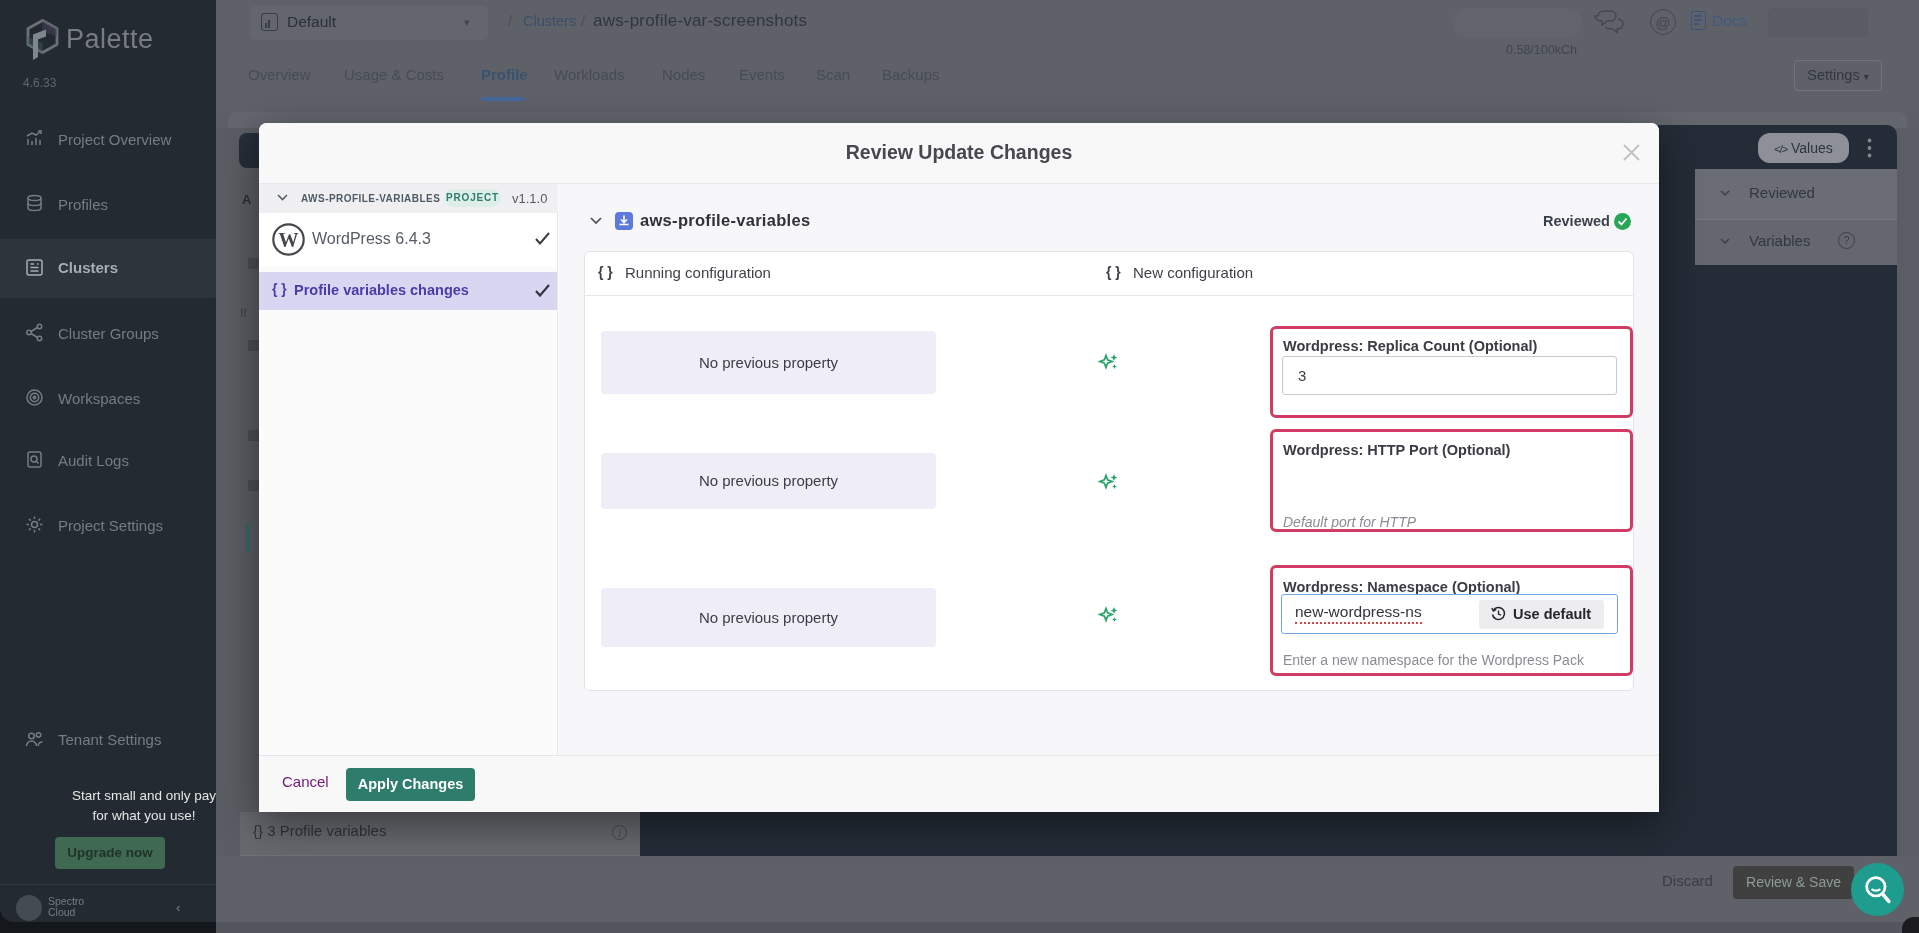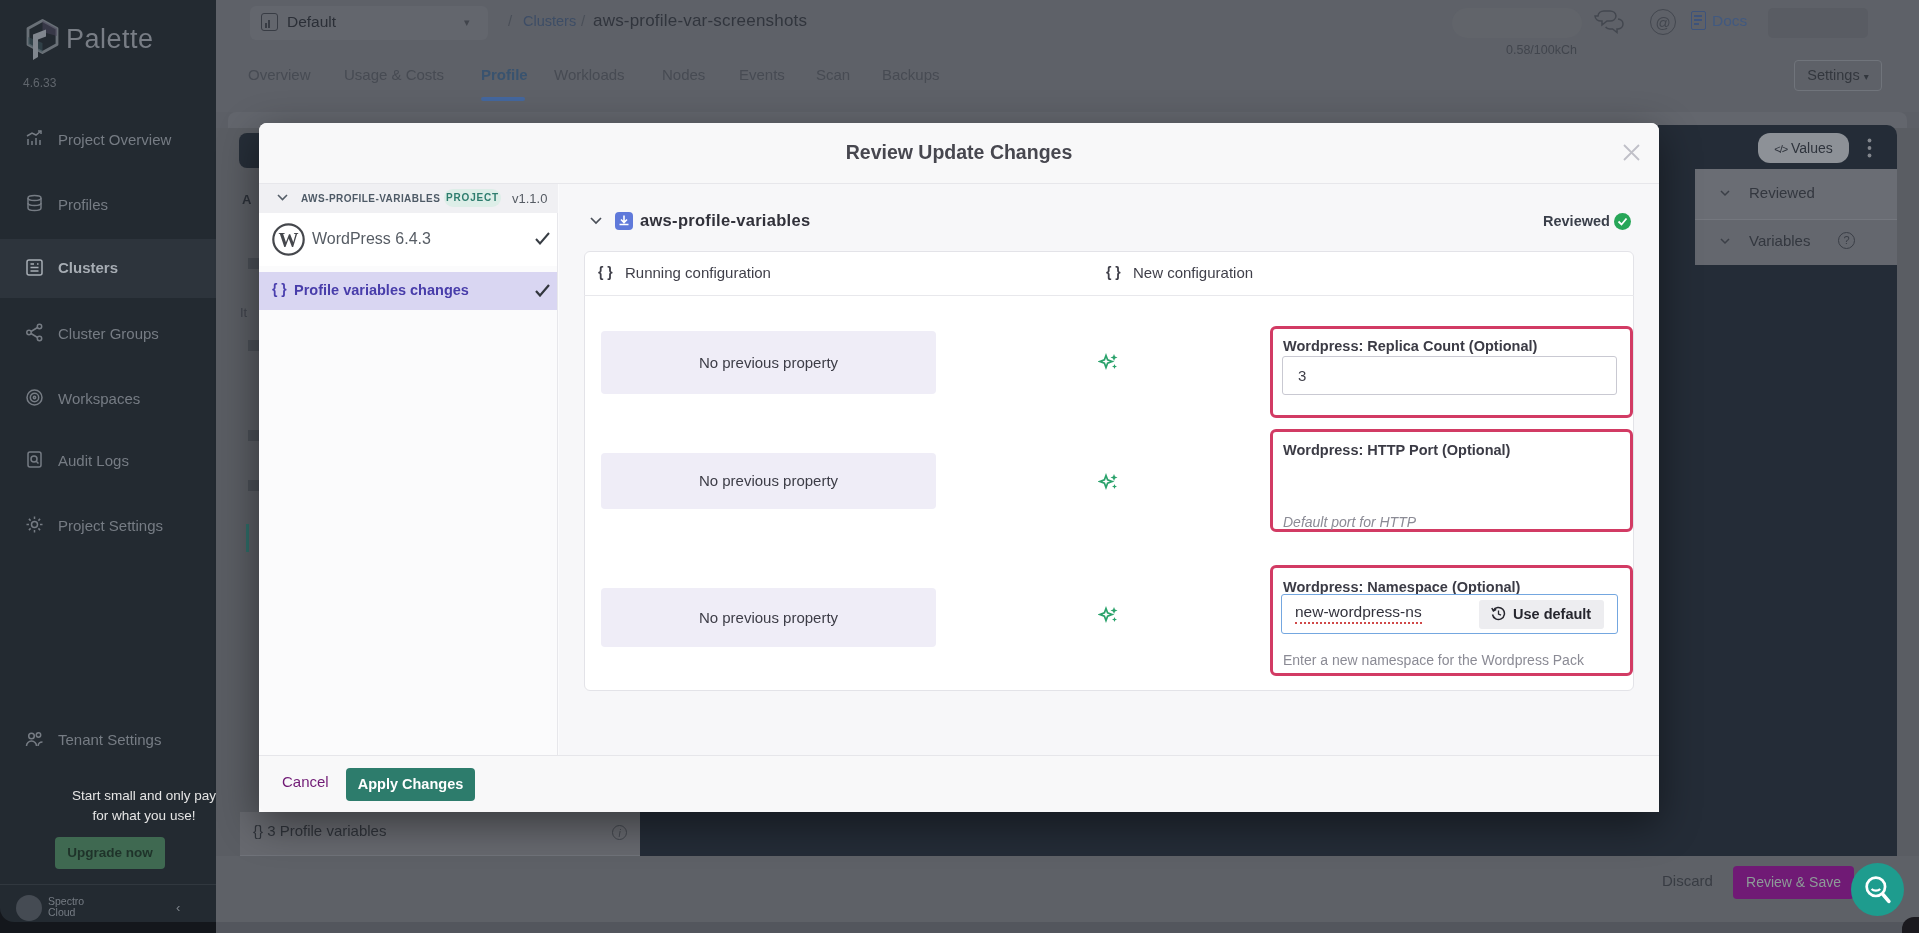--- a/index.html
+++ b/index.html
@@ -45,7 +45,7 @@
   <div class="abs" style="left:216px; top:856px; width:1703px; height:66px; background:#5e6167;"></div>
   <div class="abs" style="left:216px; top:922px; width:1703px; height:11px; background:#53565d;"></div>
   <div class="abs" style="left:1662px; top:872px; color:#383c43; font-size:15px;">Discard</div>
-  <div class="abs" style="left:1733px; top:866px; width:121px; height:33px; background:#701a75; border-radius:4px; color:#8d9b98; font-size:14px; line-height:32px; text-align:center;">Review &amp; Save</div>
+  <div class="abs" style="left:1733px; top:866px; width:121px; height:33px; background:#404040; border-radius:4px; color:#8d9b98; font-size:14px; line-height:32px; text-align:center;">Review &amp; Save</div>
 
   <div class="abs" style="left:240px; top:812px; width:400px; height:44px; background:#67696f;"></div>
   <div class="abs" style="left:240px; top:855px; width:400px; height:1px; background:#70737a;"></div>

